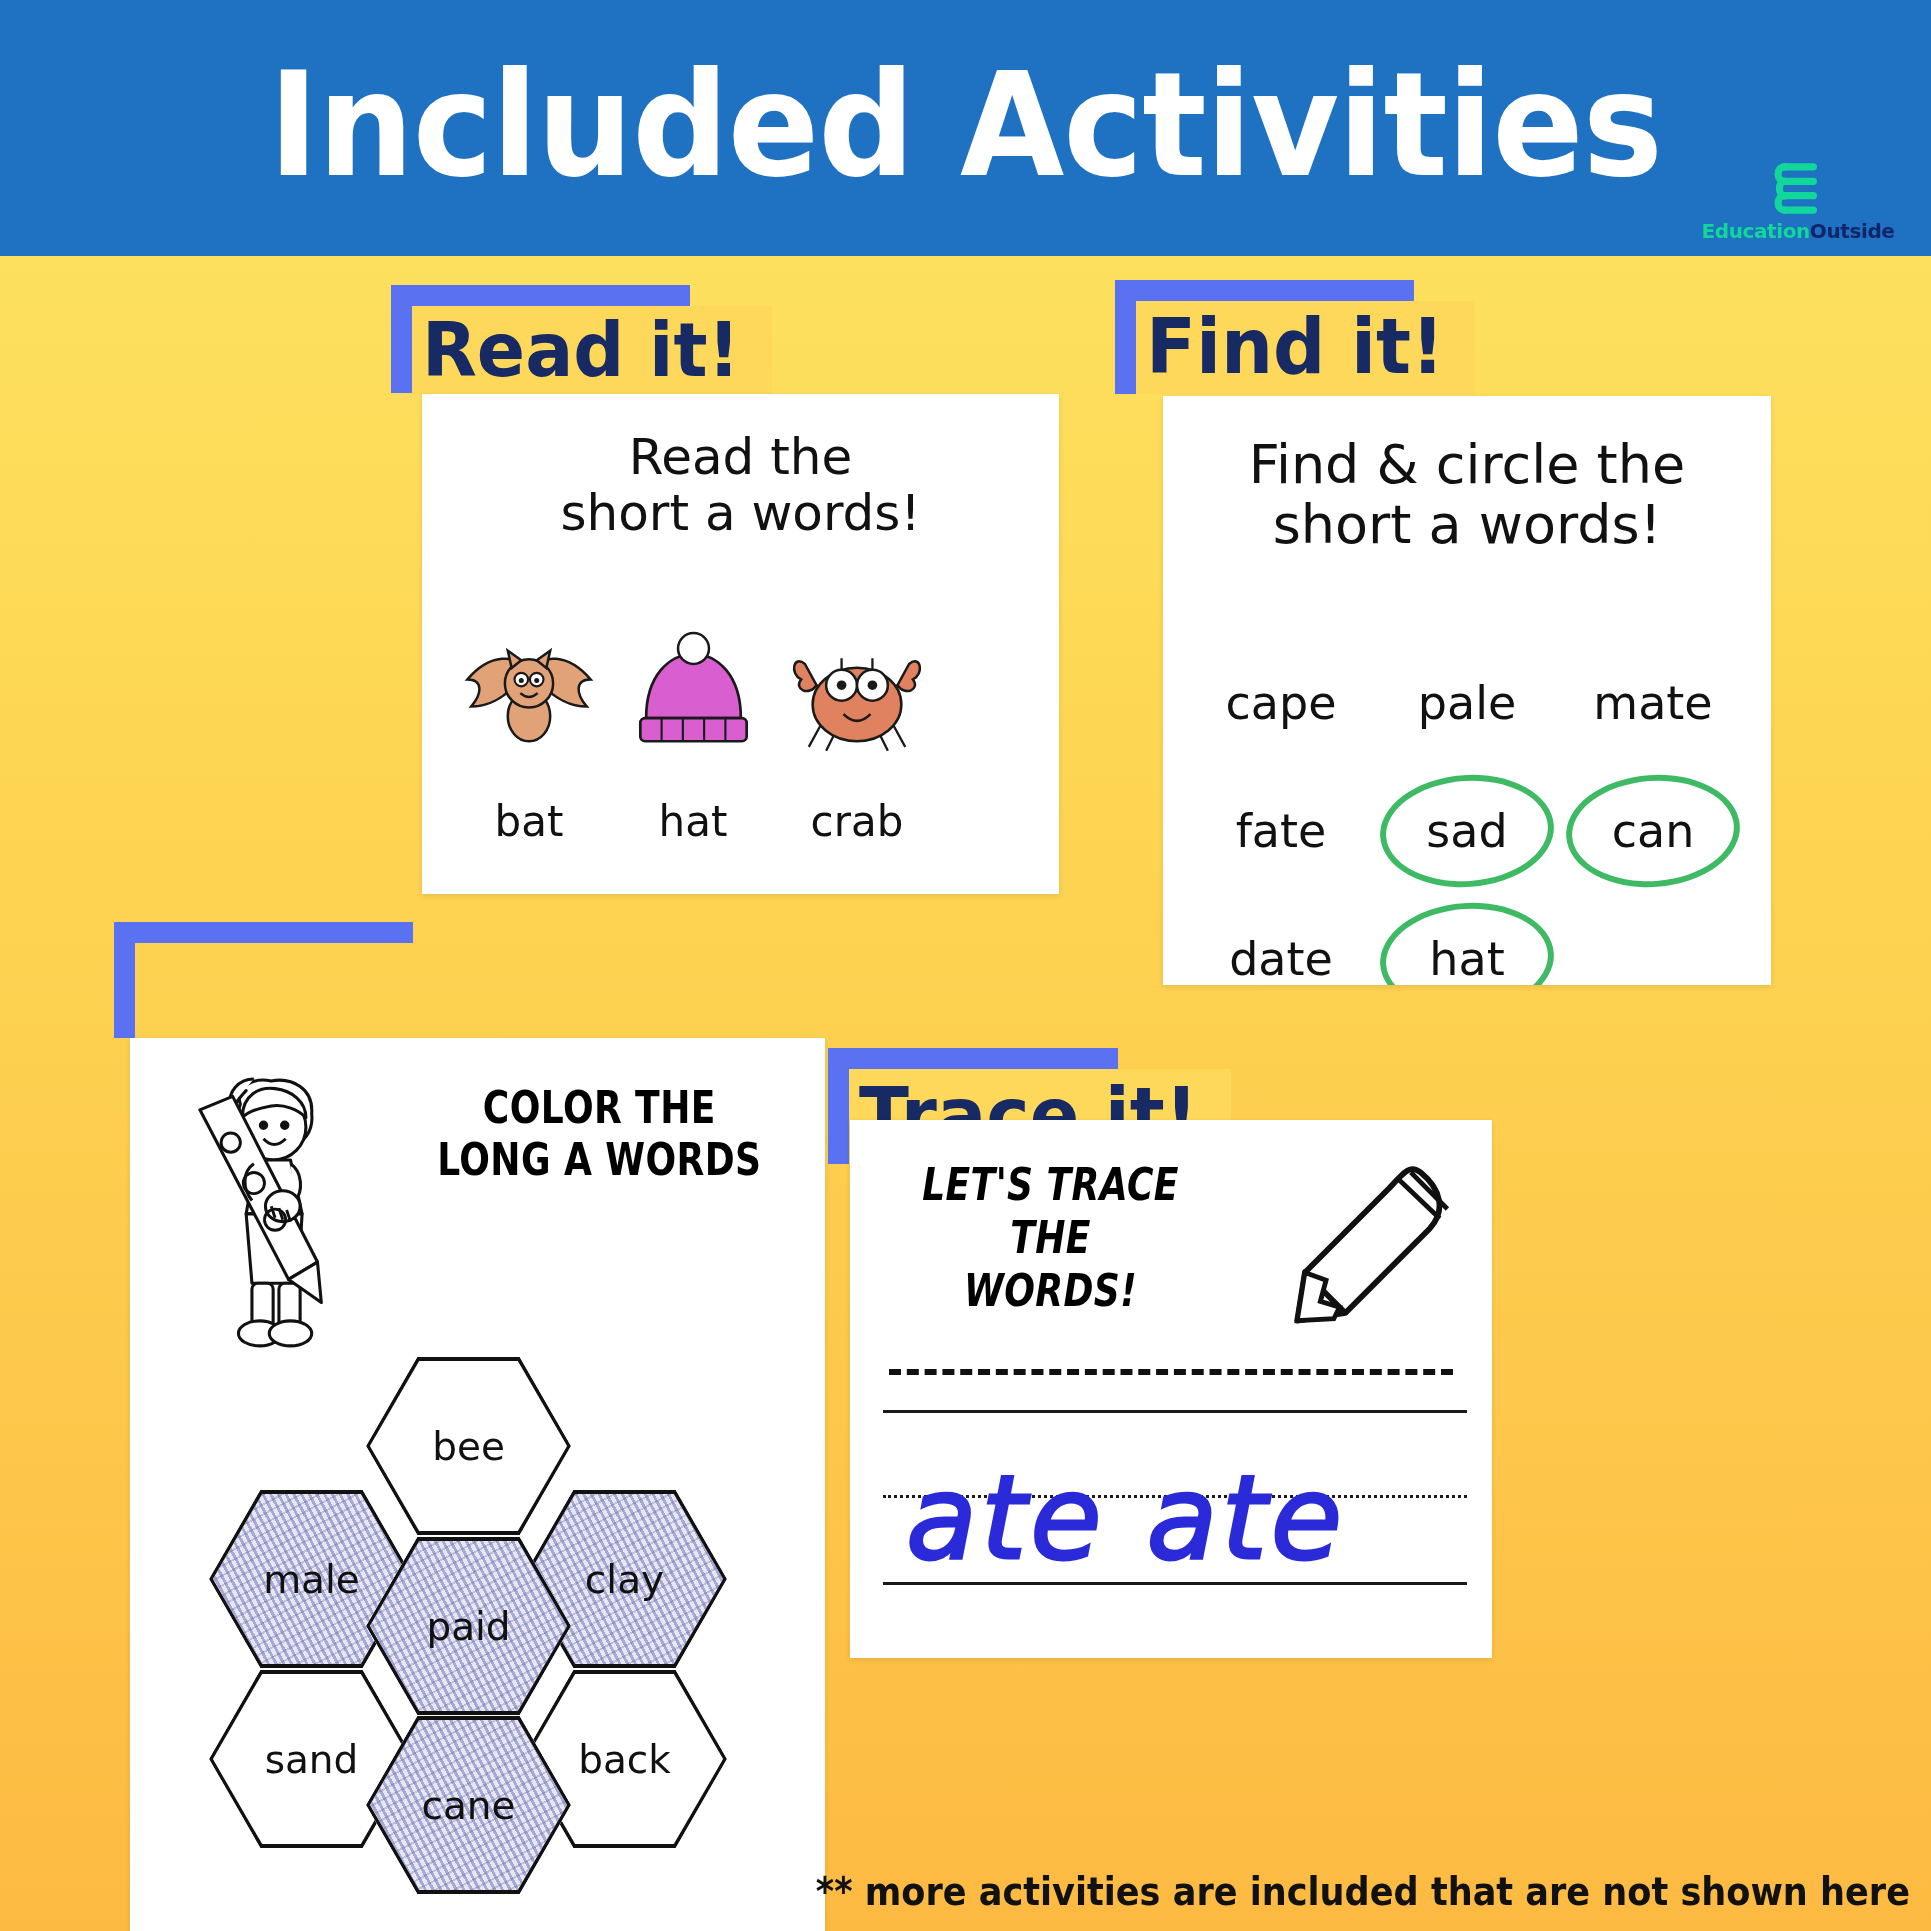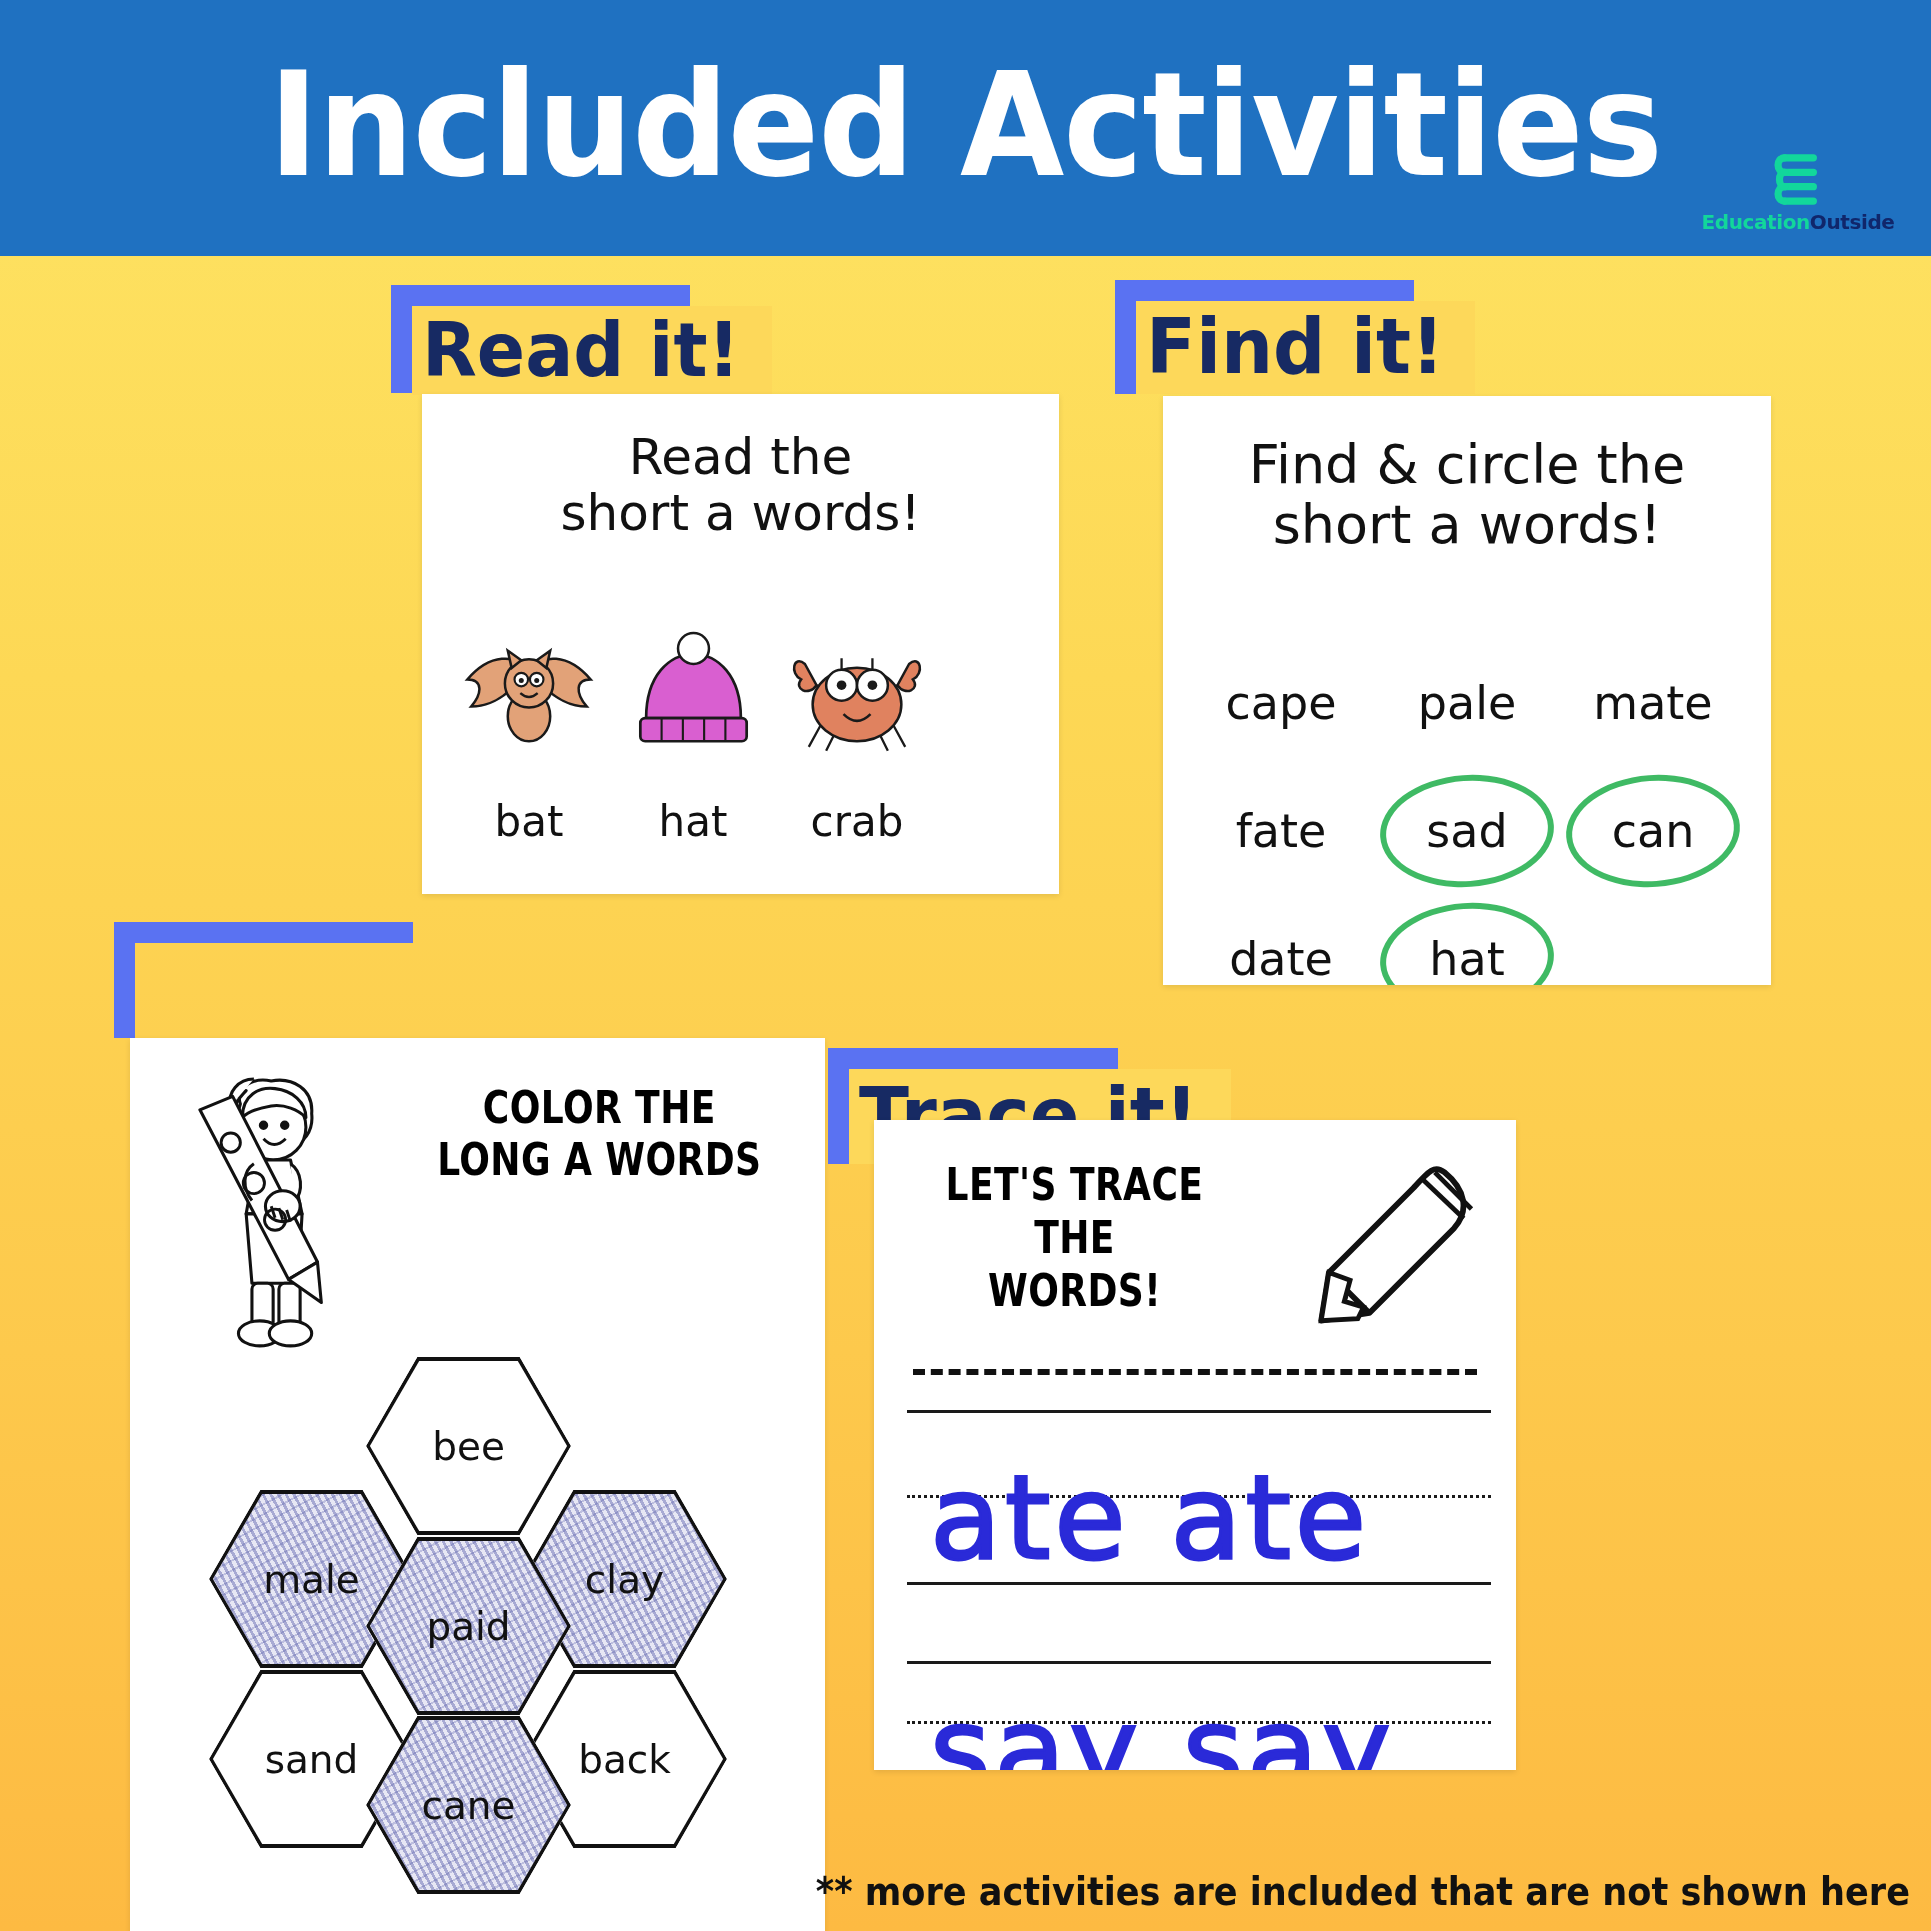--- a/index.html
+++ b/index.html
@@ -17,7 +17,7 @@
   .header-title{color:#ffffff;font-size:145px;line-height:1;font-weight:700;
     letter-spacing:-1px;font-family:"DejaVu Sans", sans-serif;
     transform:scaleX(.93);white-space:nowrap;margin-top:-7.7px;}
-  .logo{position:absolute;right:27px;bottom:24px;width:212px;text-align:center;}
+  .logo{position:absolute;right:27px;bottom:15px;width:212px;text-align:center;}
   .logo-mark{width:50px;height:60px;margin:0 auto 2.9px auto;display:block;}
   .logo-text{font-size:20px;font-weight:700;line-height:1;letter-spacing:-0.4px;
     font-family:"DejaVu Sans",sans-serif;white-space:nowrap;}

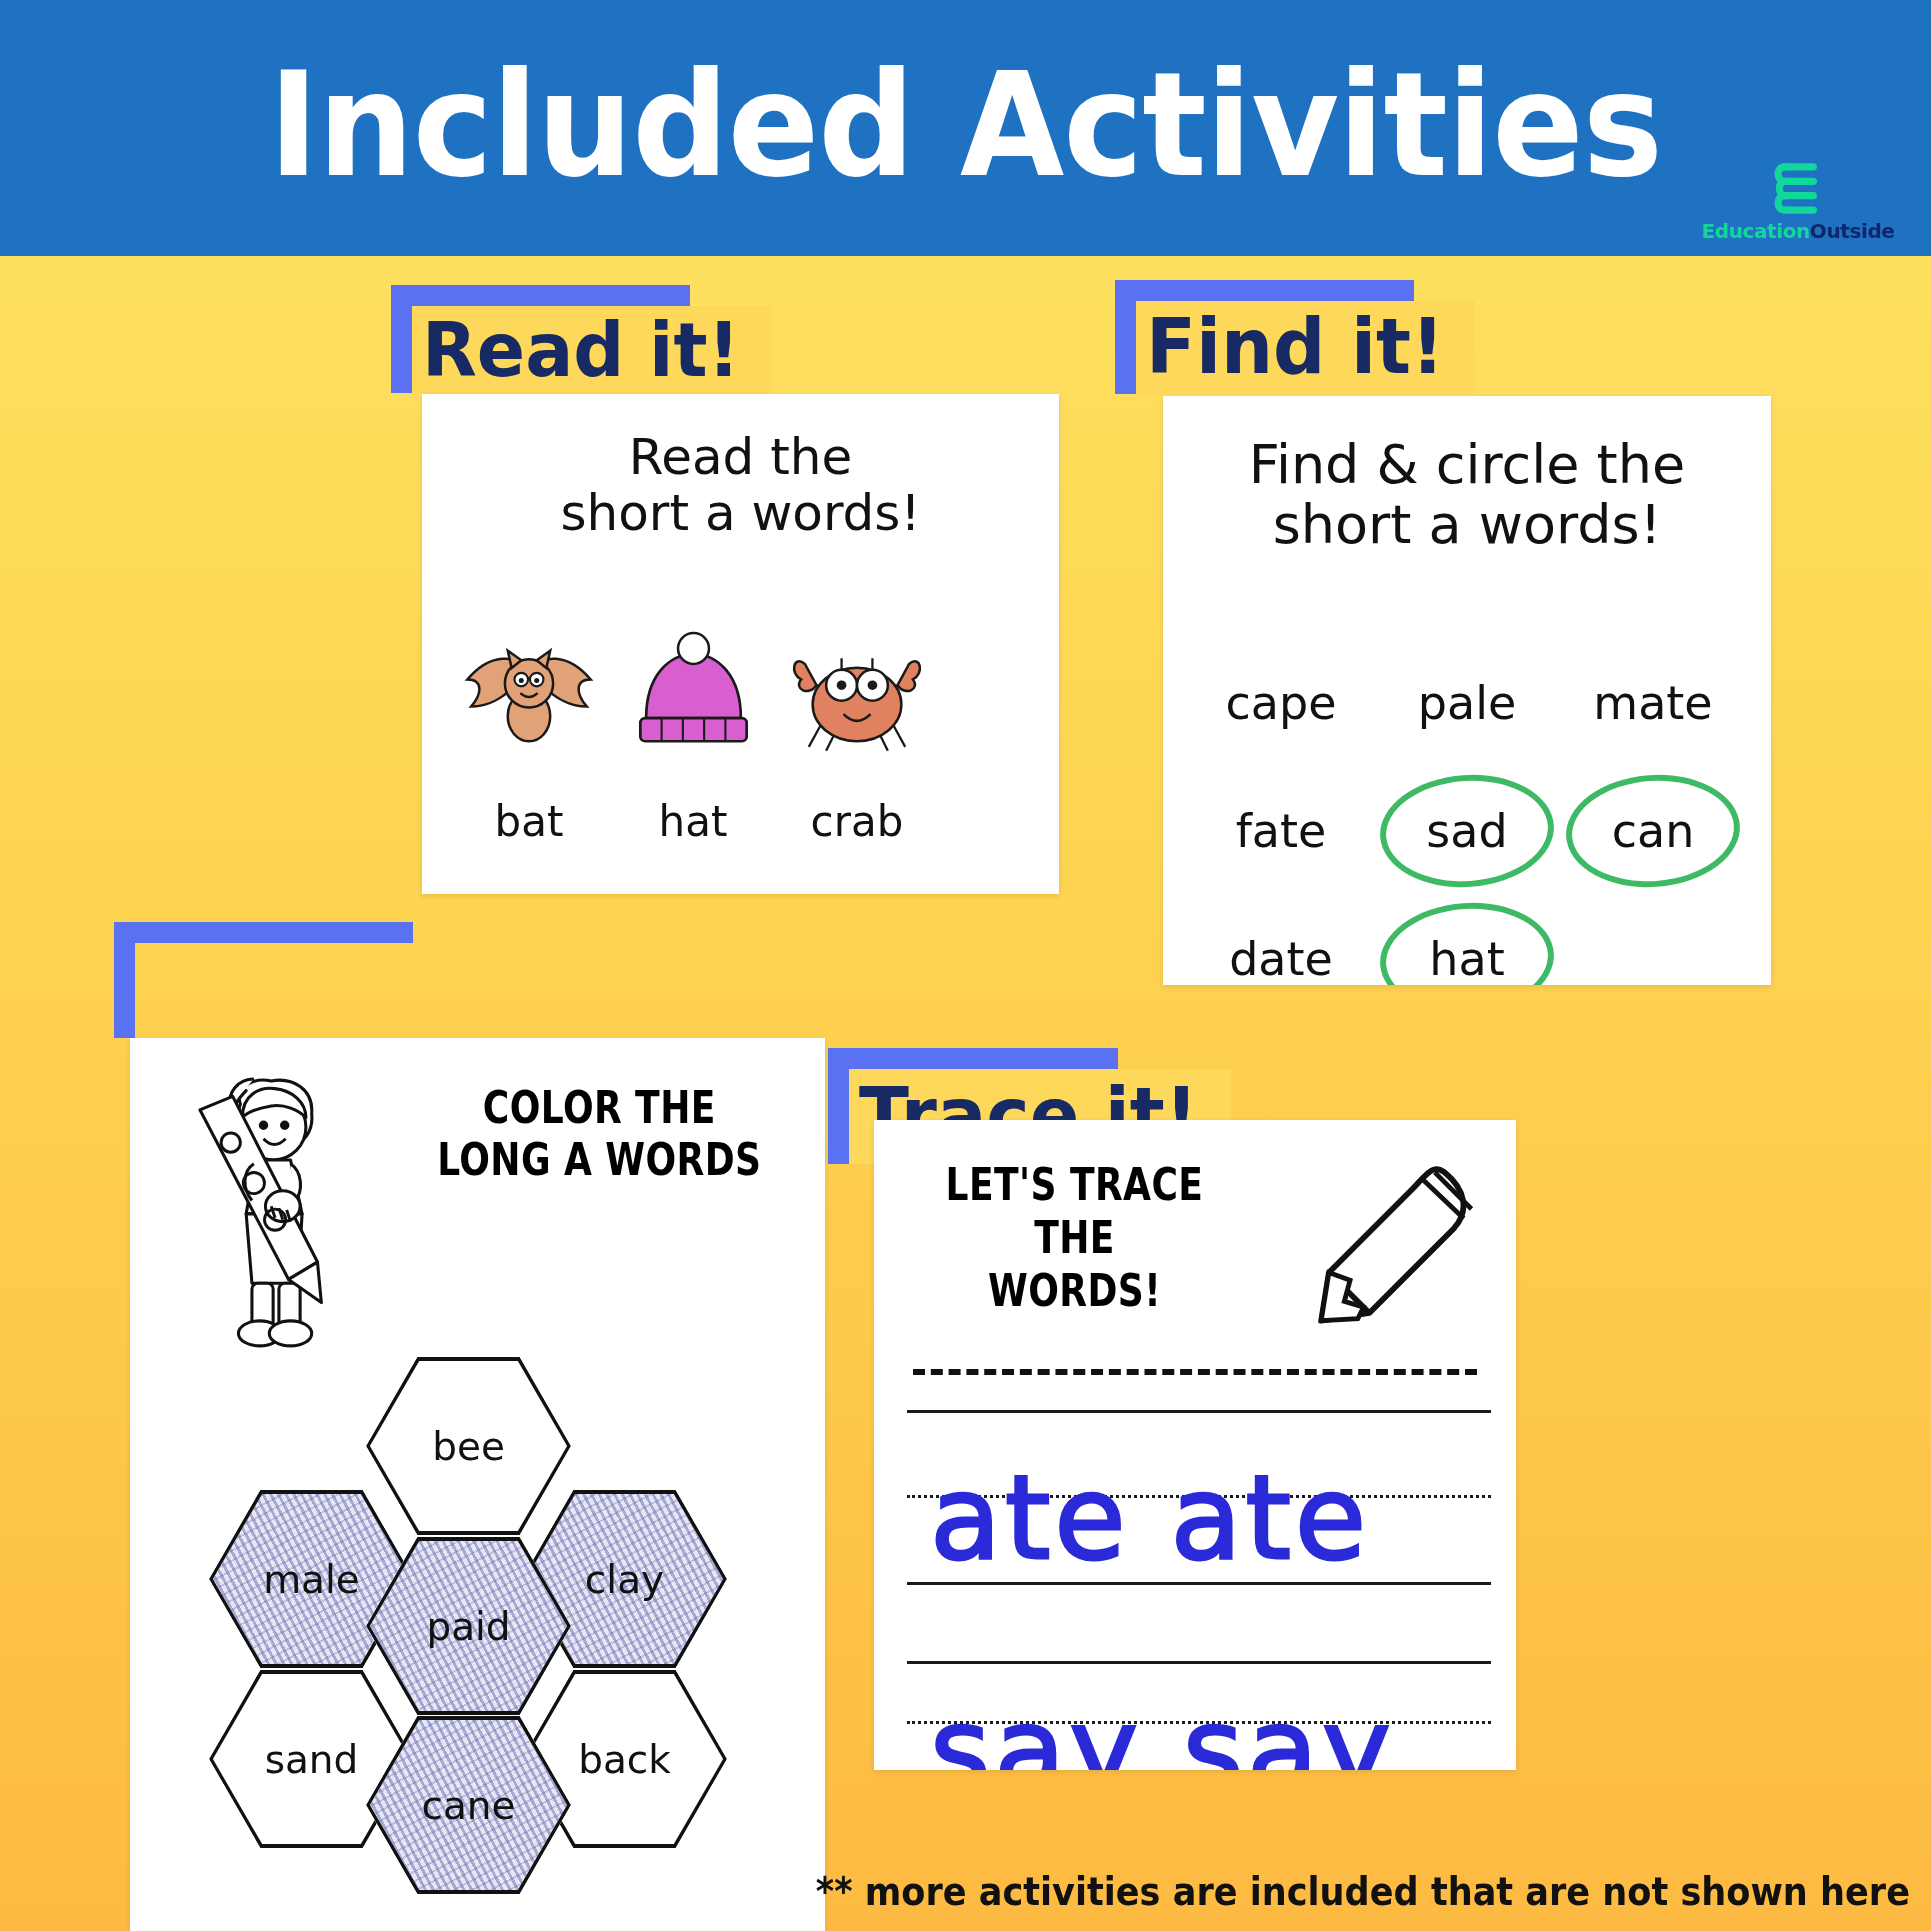--- a/index.html
+++ b/index.html
@@ -341,7 +341,7 @@
     </div>
   </div>
 
-  <div class="card" id="card-trace" style="left:874px;top:1120px;width:642px;height:650px;">
+  <div class="card" id="card-trace" style="left:850px;top:1120px;width:642px;height:538px;font-style:italic;">
 
     <div class="ws-head trace-head blockcaps">
       <div>LET'S TRACE</div>

